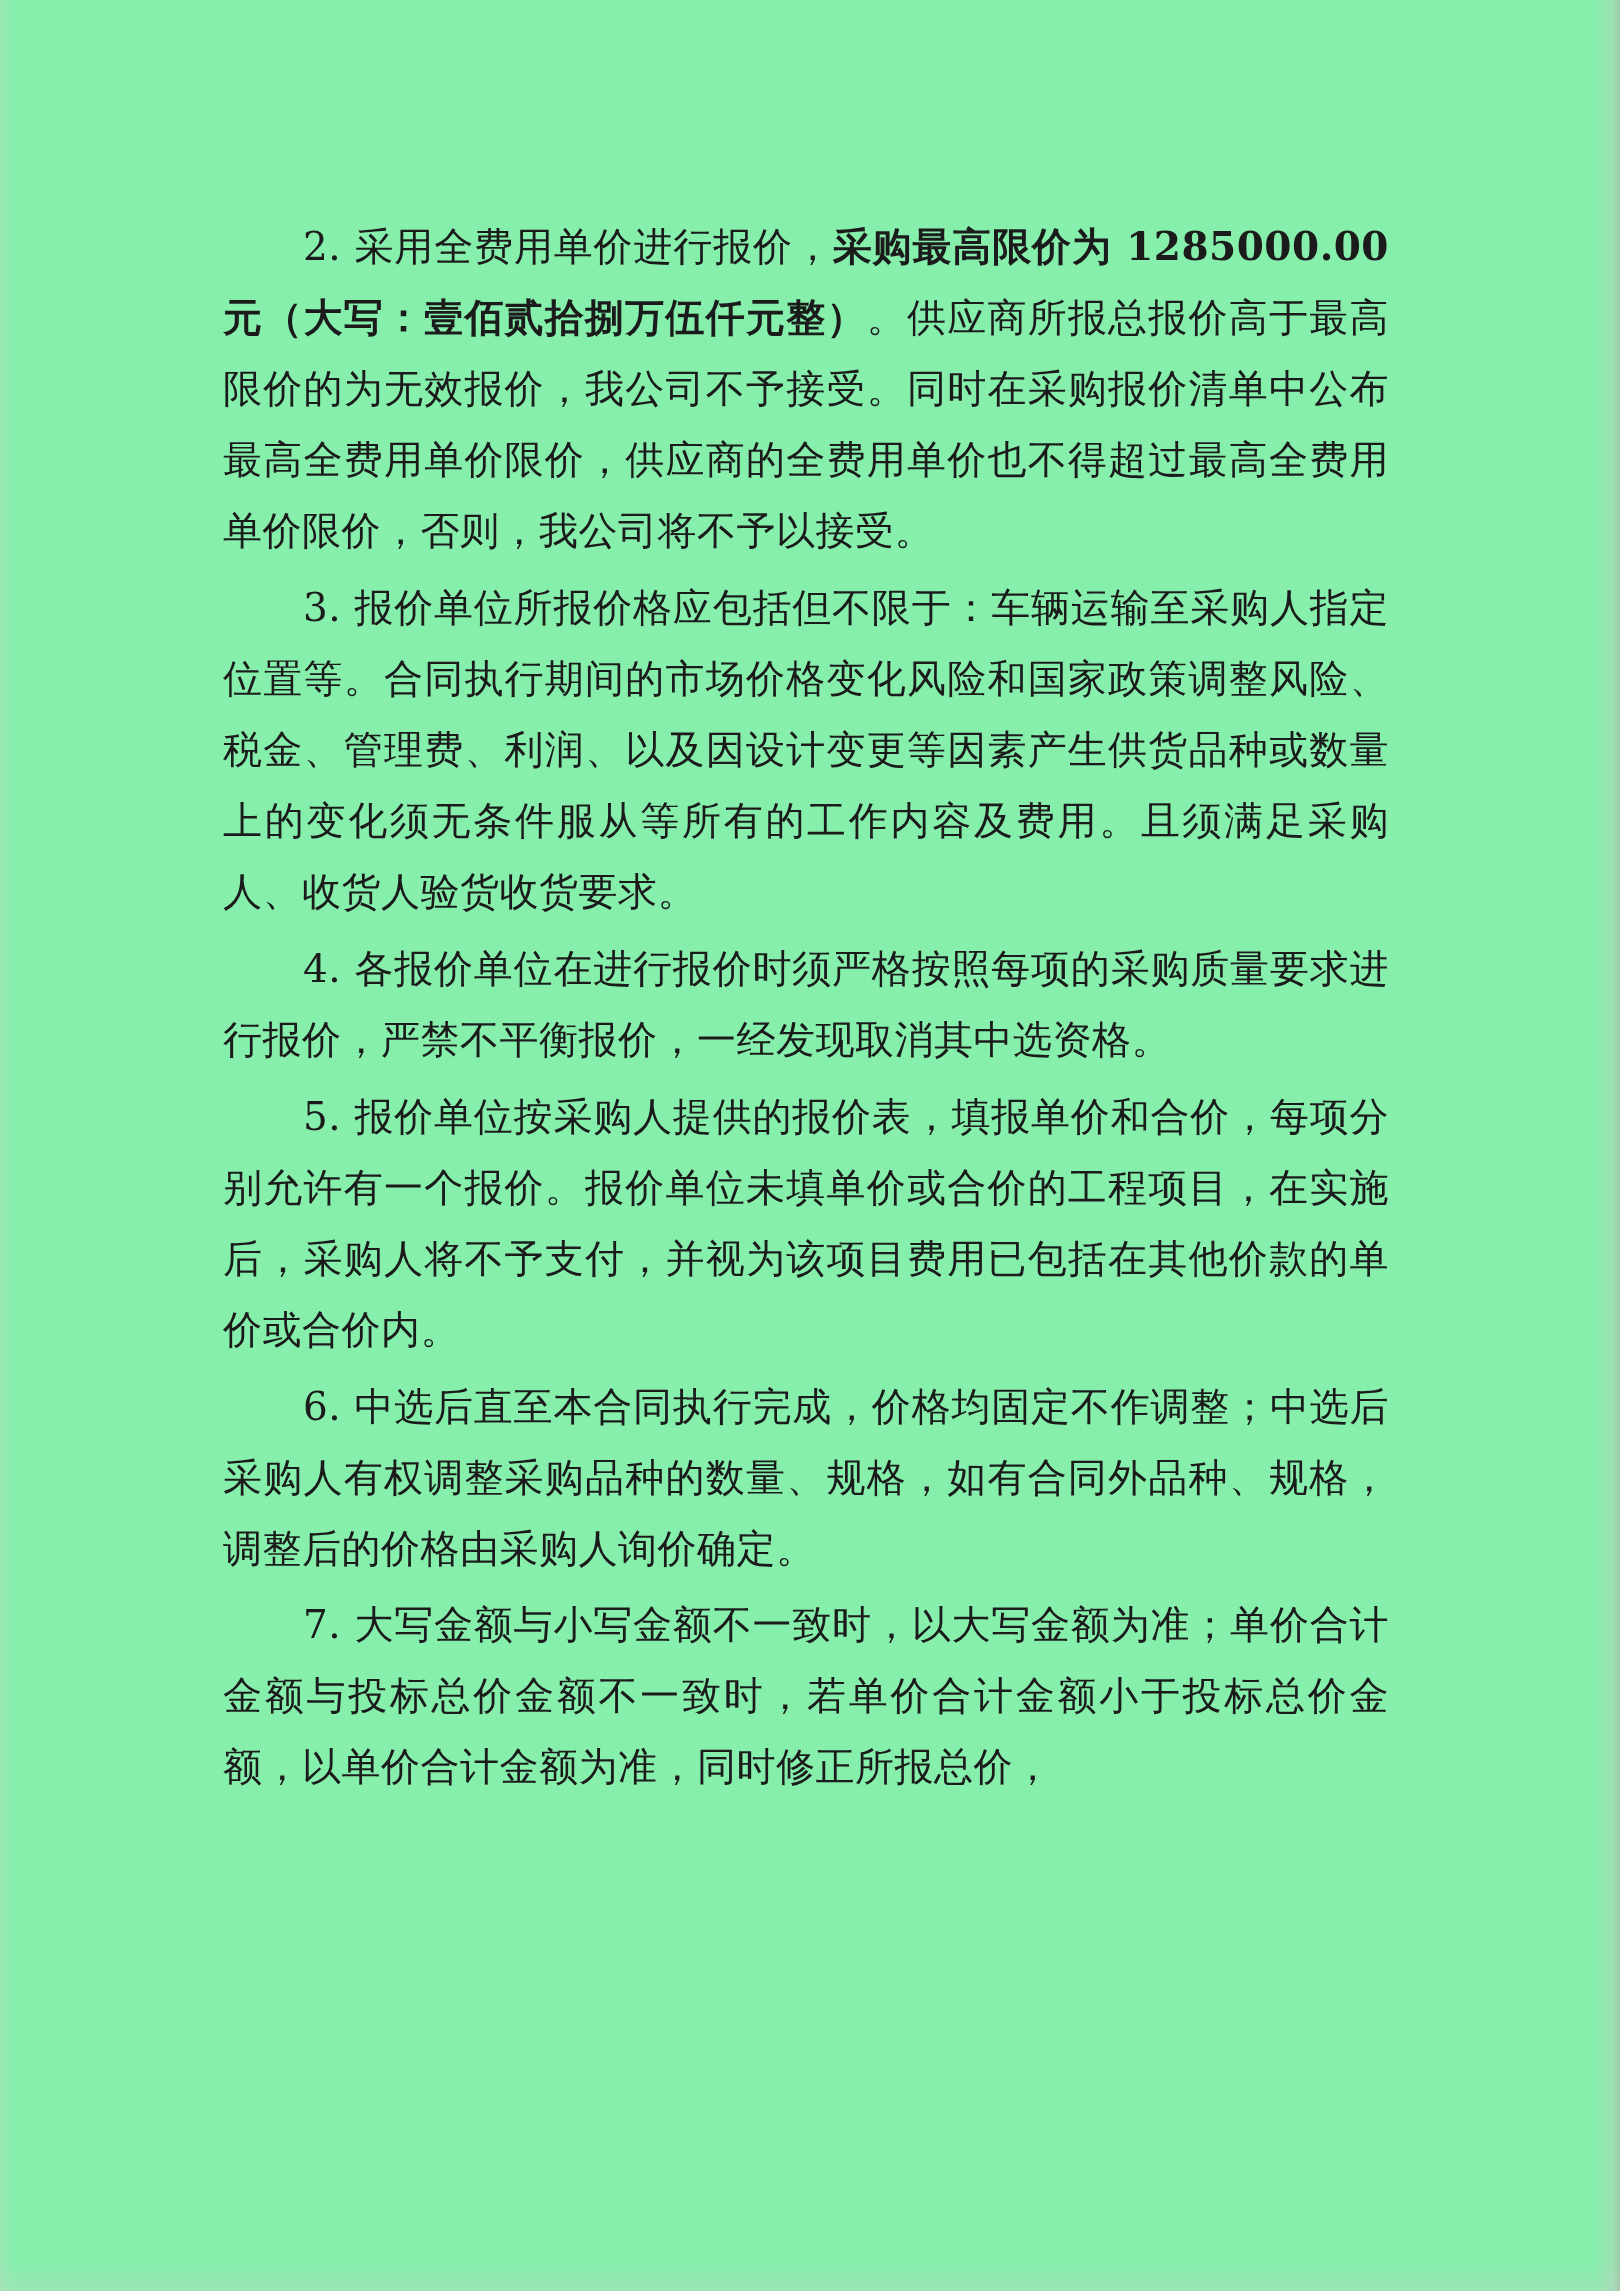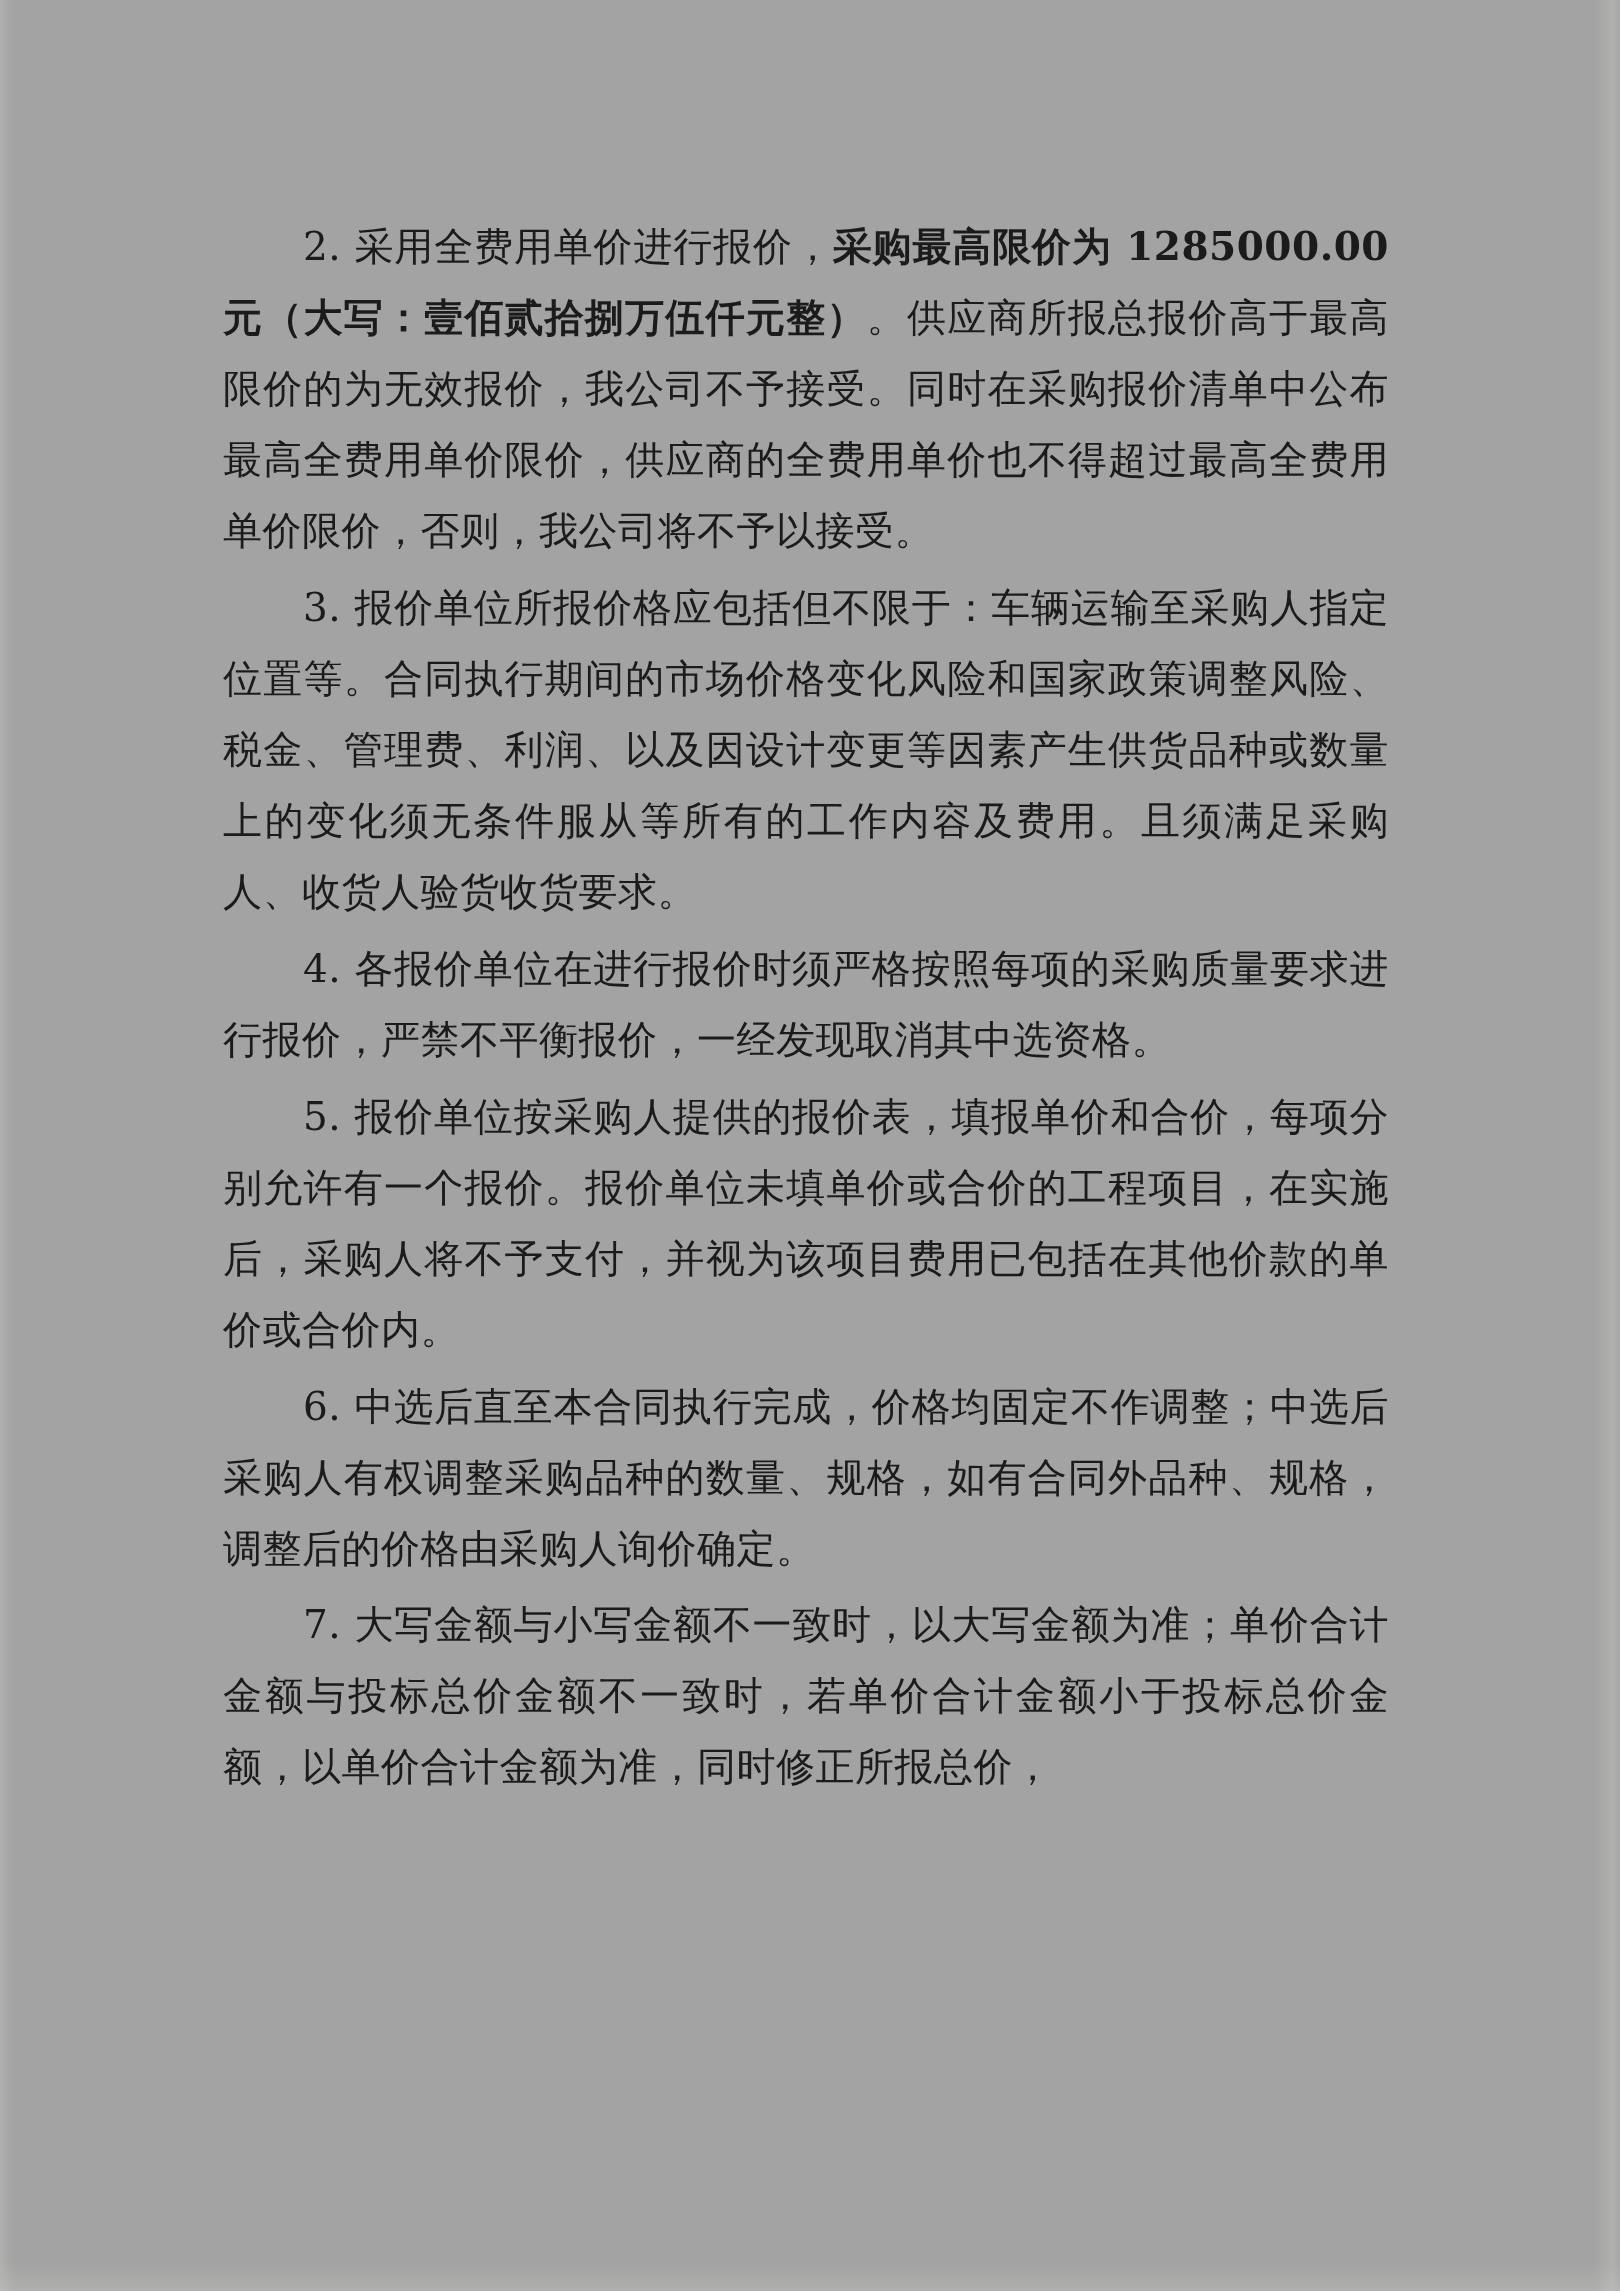--- a/index.html
+++ b/index.html
@@ -18,7 +18,7 @@
     position: relative;
     width: 1620px;
     height: 2292px;
-    background: #a3a3a3;
+    background: #86efac;
     overflow: hidden;
   }
 

